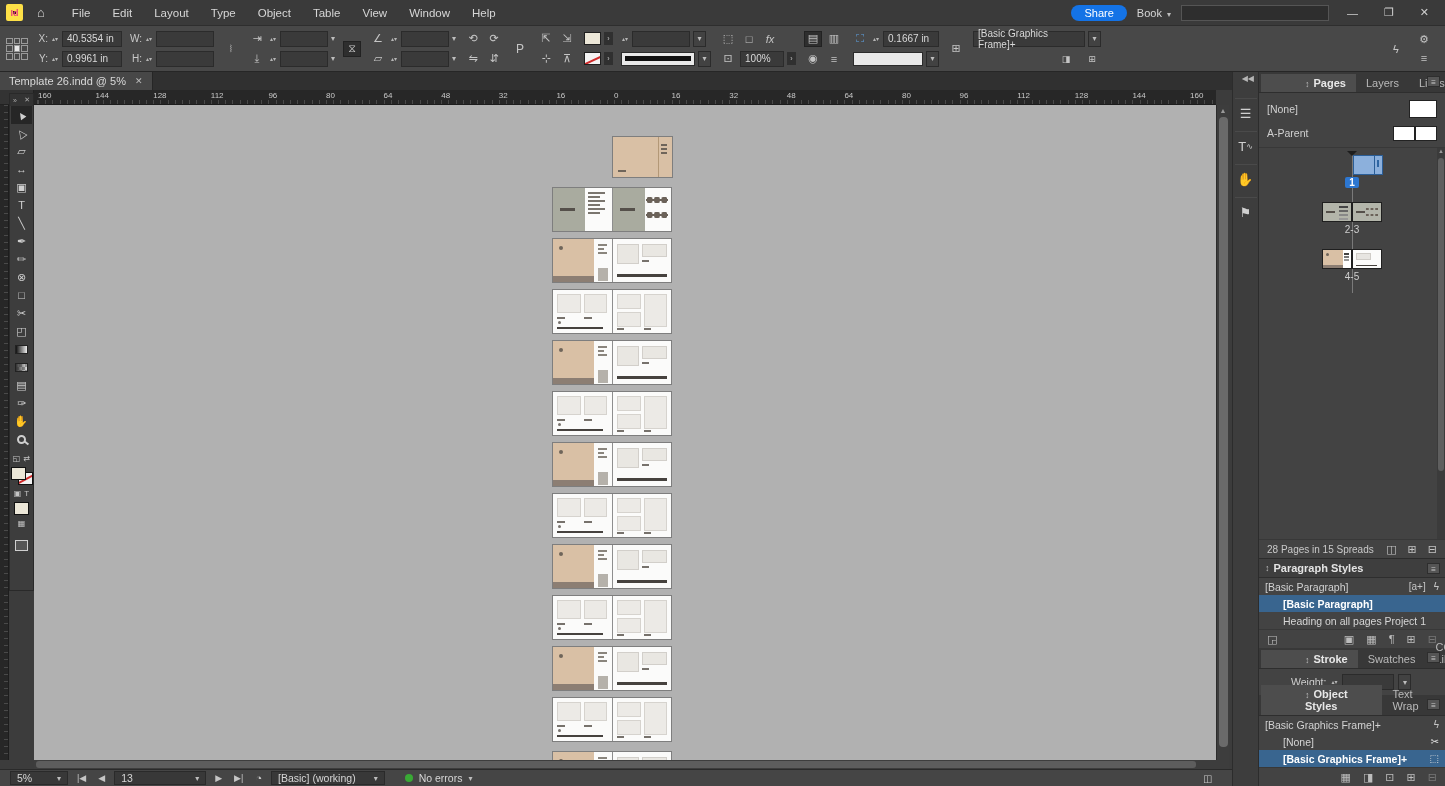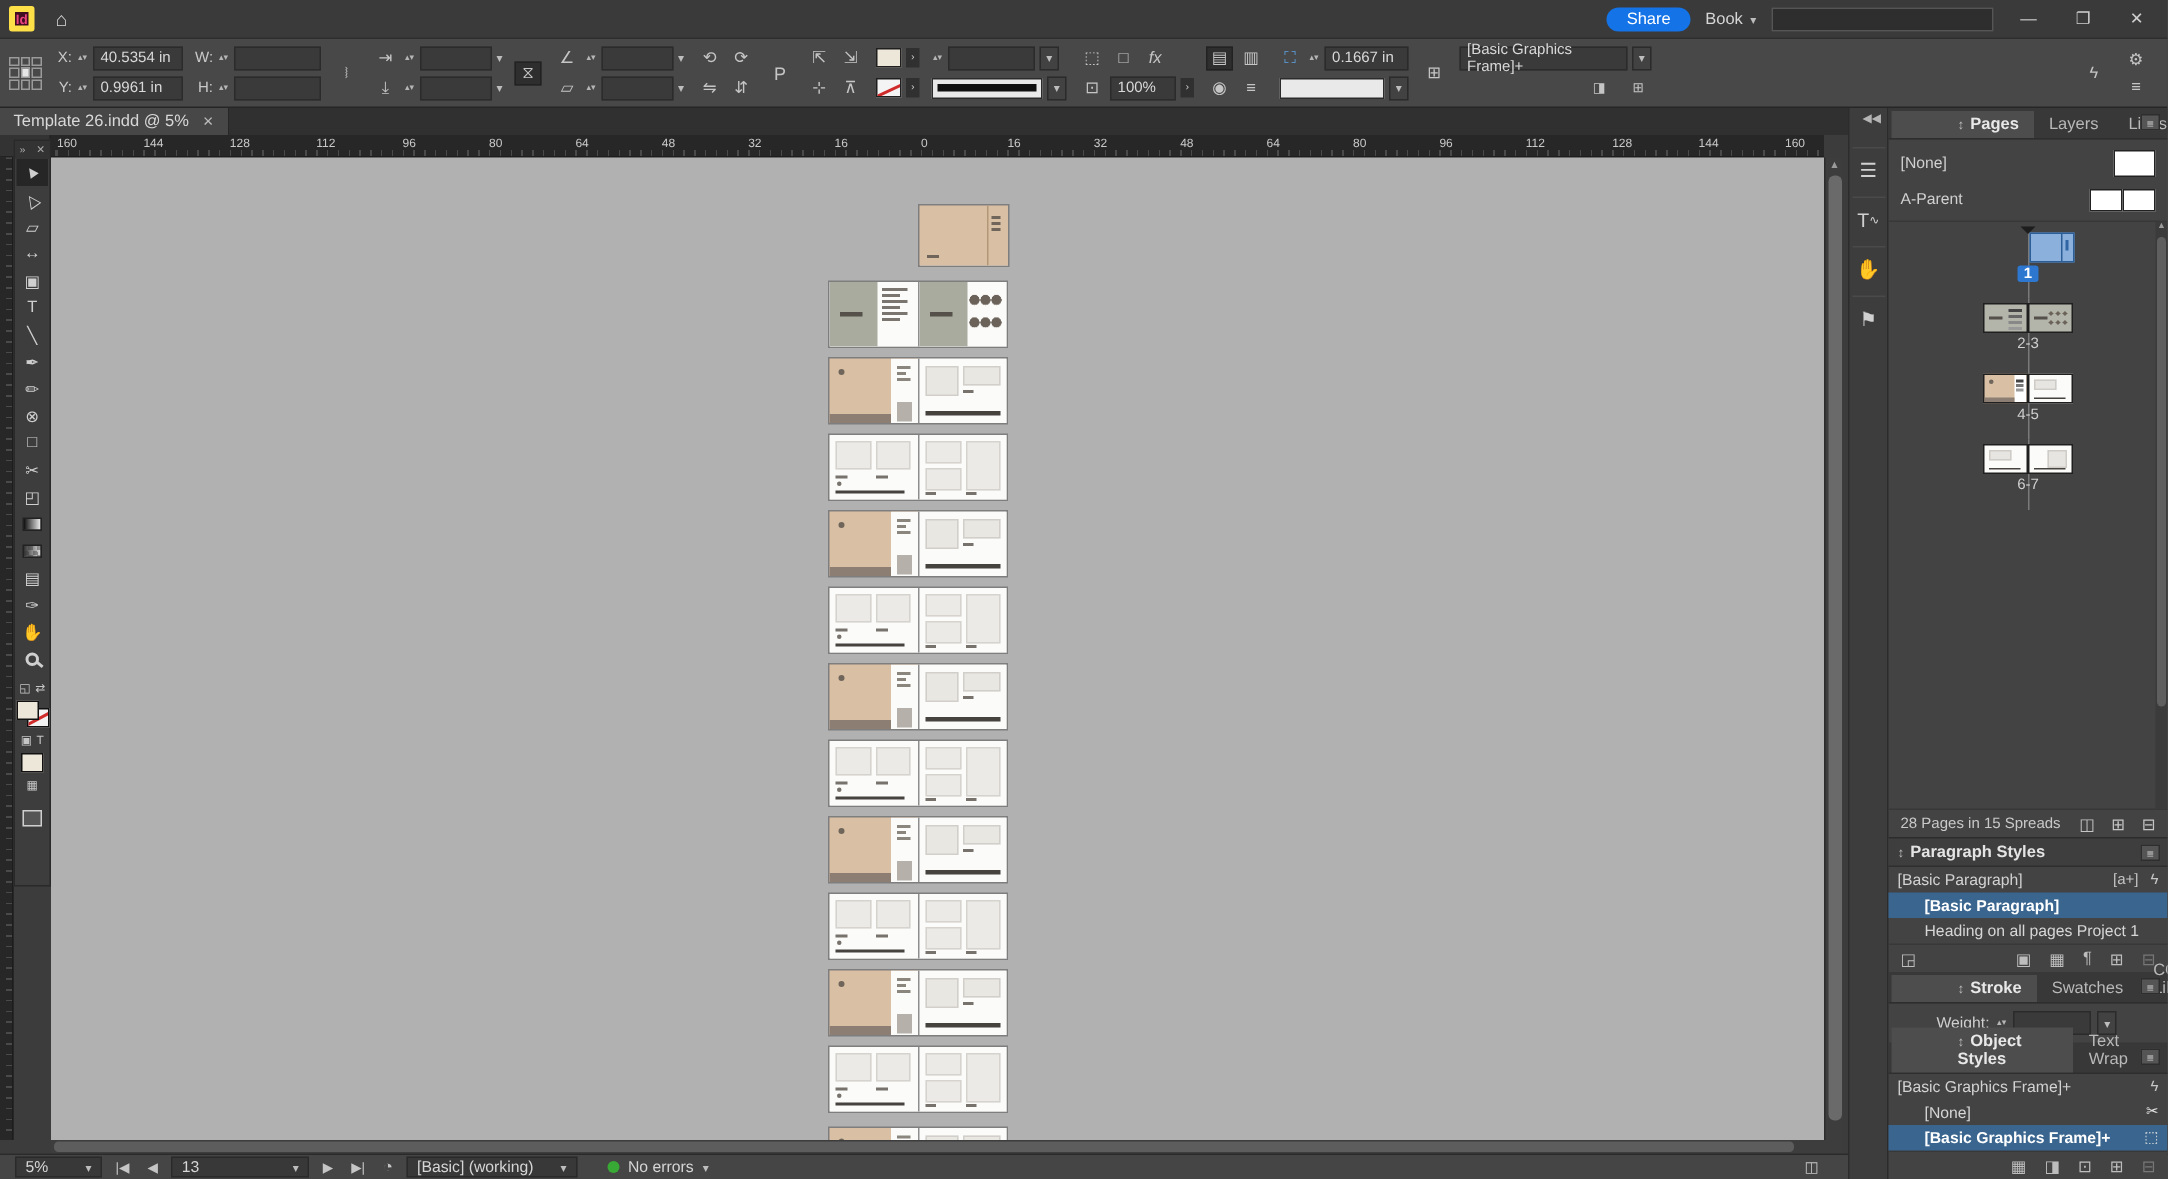--- a/index.html
+++ b/index.html
@@ -10,7 +10,7 @@
 
   
   #menu-bar { top:0; left:0; width:1445px; height:26px; background:#3a3a3a; display:flex; align-items:center; border-bottom:1px solid #2e2e2e; }
-  #app-logo { width:17px; height:17px; margin-left:6px; background:#3f0d22; border:4px solid #fde047; color:#e8437c; font-size:9px; font-weight:bold; display:flex; align-items:center; justify-content:center; border-radius:2px; }
+  #app-logo { width:17px; height:17px; margin-left:6px; background:#3f0d22; border:7px solid #fde047; color:#e8437c; font-size:9px; font-weight:bold; display:flex; align-items:center; justify-content:center; border-radius:2px; }
   #home-icon { margin-left:14px; color:#d8d8d8; font-size:13px; }
   #menus { display:flex; margin-left:16px; gap:0; }
   .menu-item { padding:0 11px; line-height:26px; color:#d6d6d6; font-size:11.5px; cursor:default; }

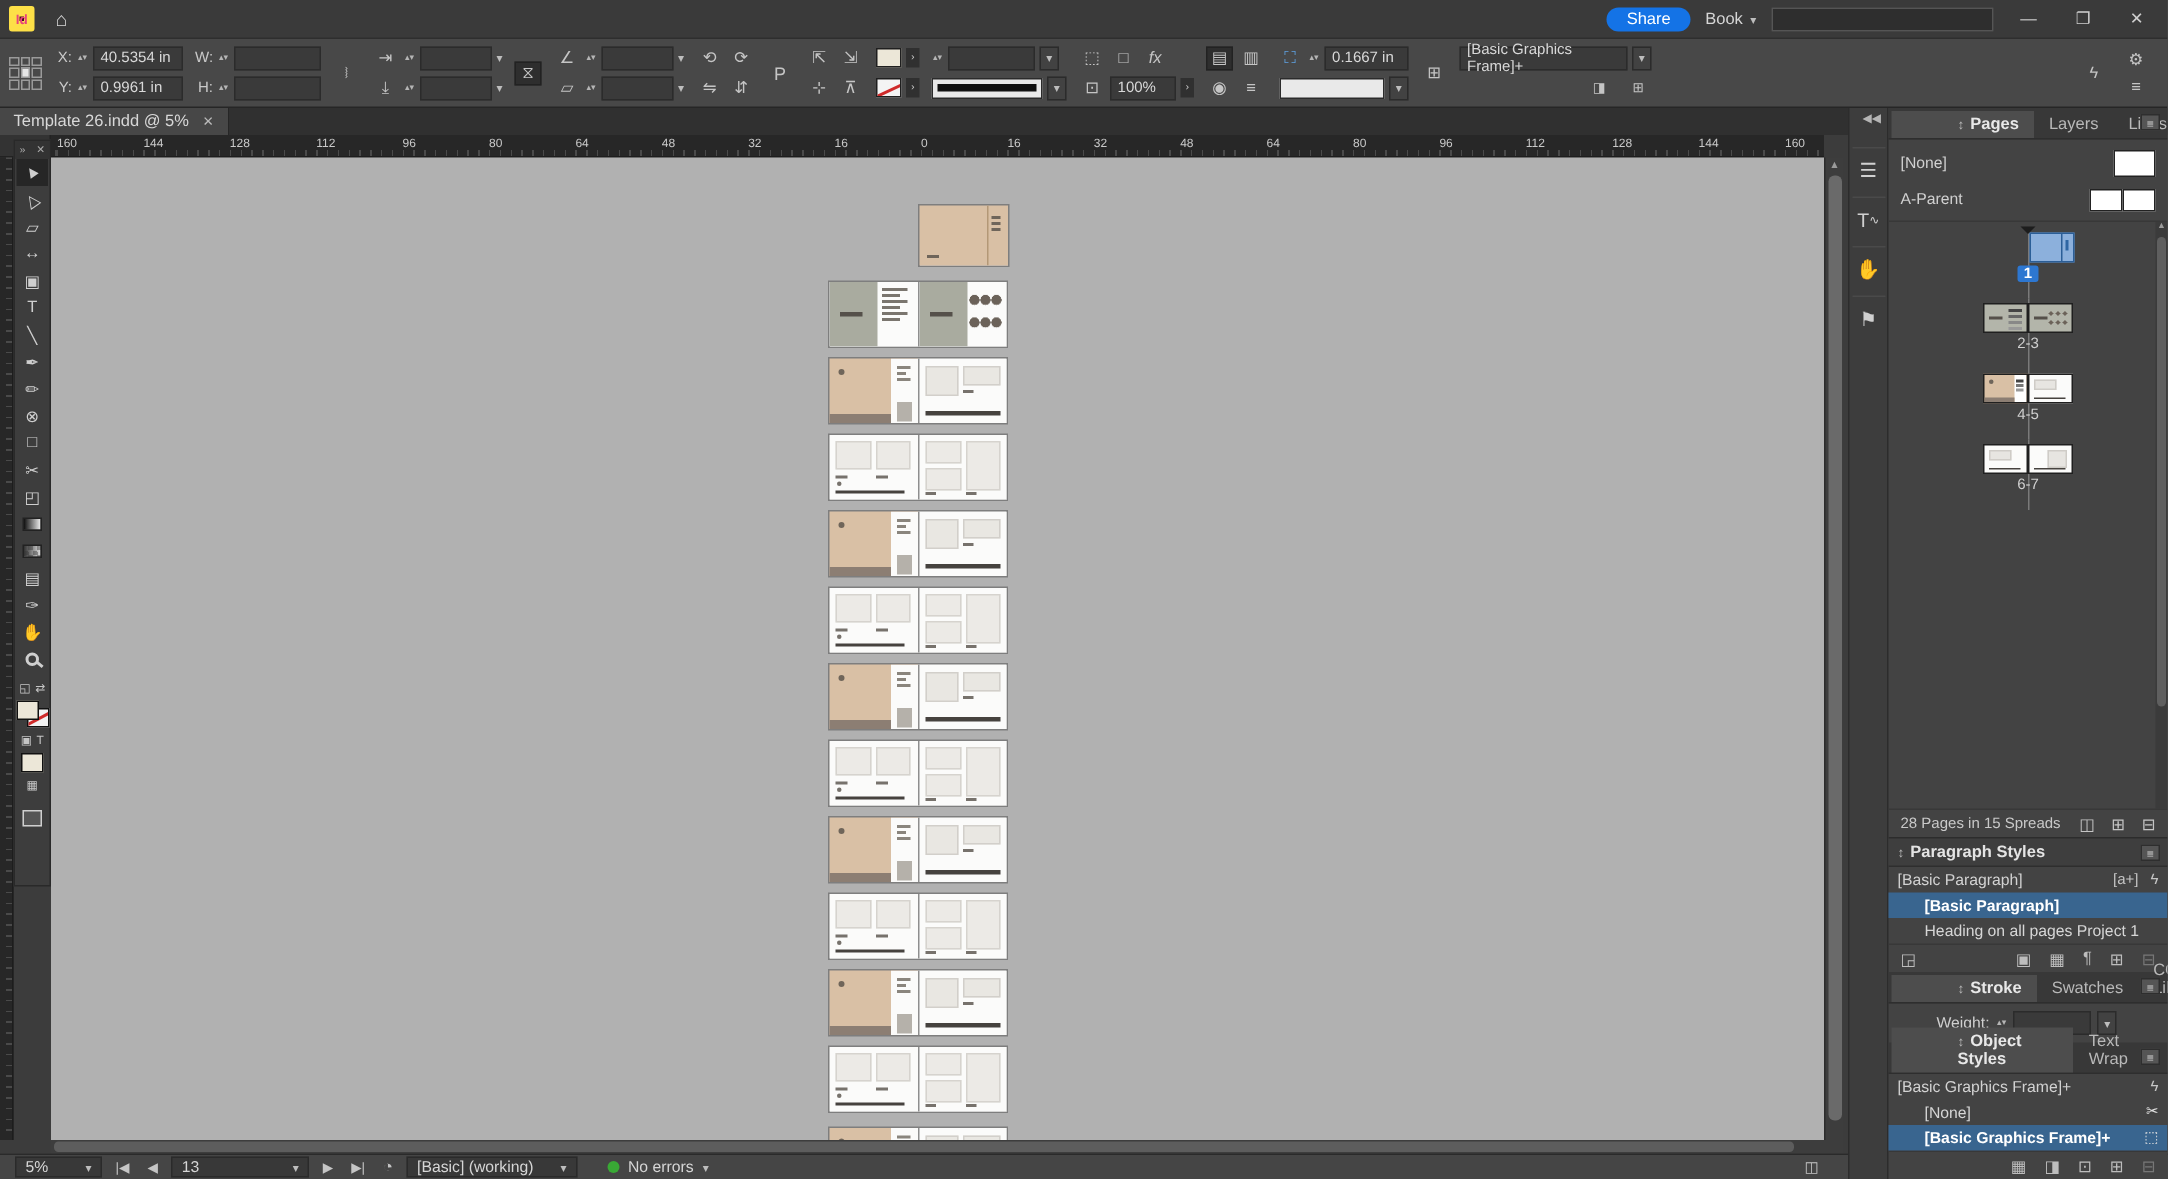--- a/index.html
+++ b/index.html
@@ -213,6 +213,17 @@
   <div id="menu-bar" class="abs">
     <div id="app-logo">Id</div>
     <div id="home-icon">⌂</div>
+    <div id="menus">
+        <div class="menu-item">File</div>
+        <div class="menu-item">Edit</div>
+        <div class="menu-item">Layout</div>
+        <div class="menu-item">Type</div>
+        <div class="menu-item">Object</div>
+        <div class="menu-item">Table</div>
+        <div class="menu-item">View</div>
+        <div class="menu-item">Window</div>
+        <div class="menu-item">Help</div>
+      </div>
     <div id="menu-right">
       <div id="share-btn">Share</div>
       <div id="book-dd"><span>Book</span><span class="dd">▾</span></div>

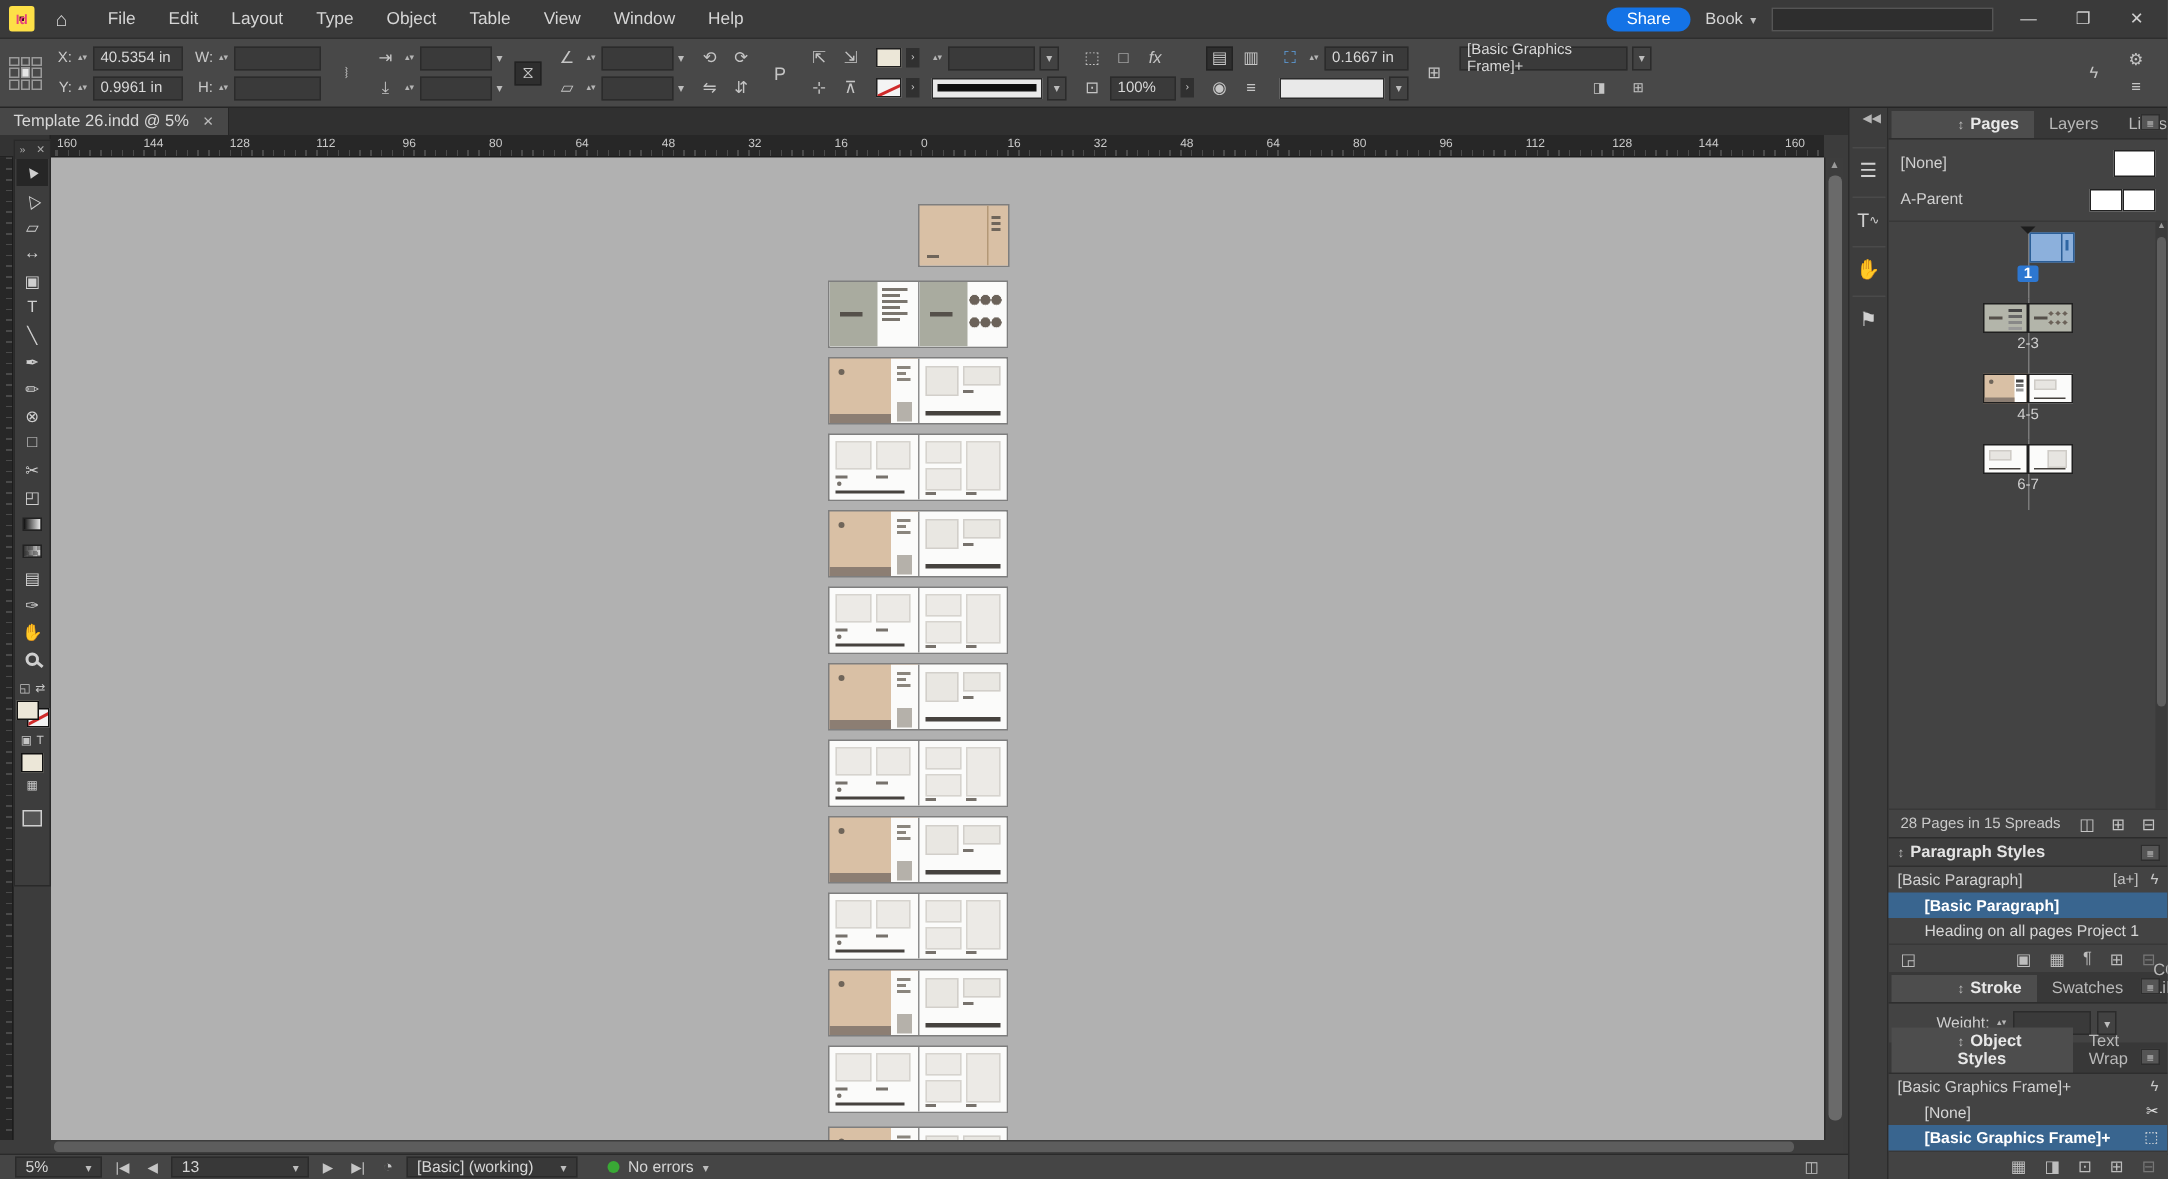--- a/index.html
+++ b/index.html
@@ -850,20 +850,6 @@
           </div>
           <div class="plabel">4-5</div>
         </div>
-        <div class="pages-item">
-          <div class="spine"></div>
-          <div class="pthumb">
-            <div class="pg">
-              <div class="m-ph"></div>
-              <div class="m-bar"></div>
-            </div>
-            <div class="pg">
-              <div class="m-ph" style="left:42%;width:48%;height:70%"></div>
-              <div class="m-bar"></div>
-            </div>
-          </div>
-          <div class="plabel">6-7</div>
-        </div>
         <div id="pages-vscroll">
         <div class="arrow">▲</div>
           <div class="thumb"></div>

